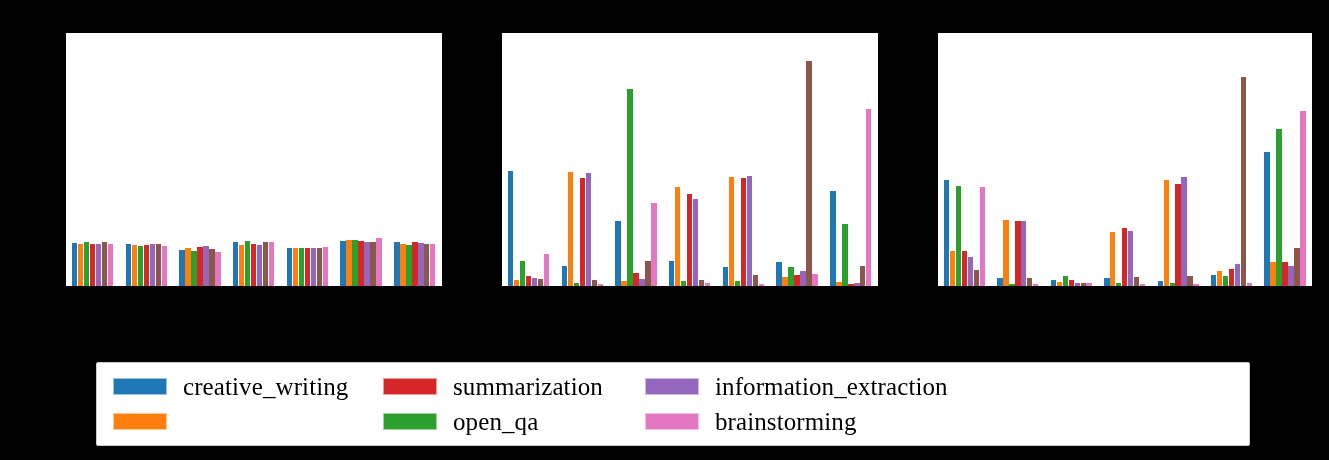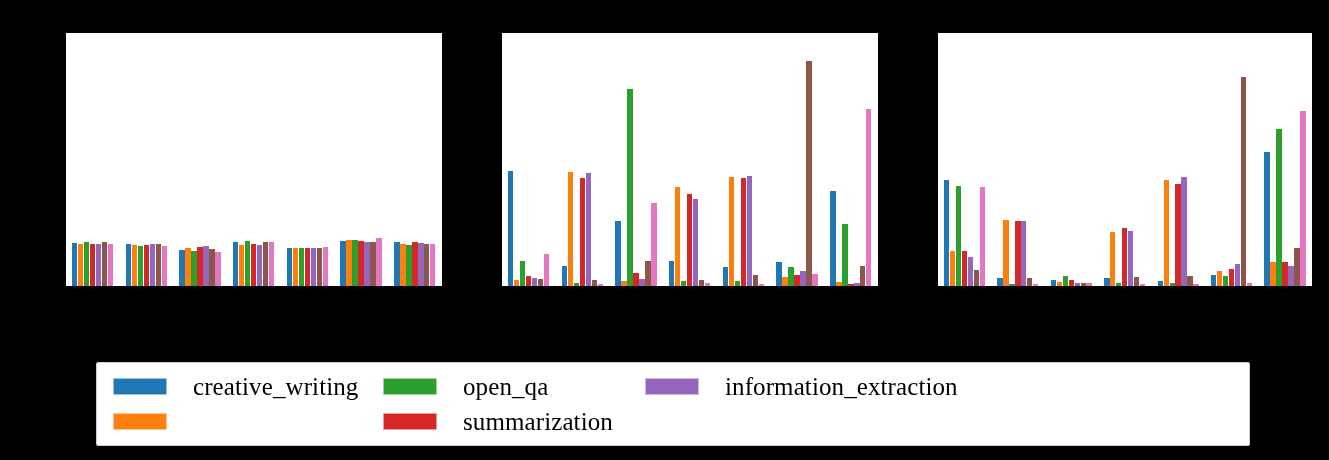--- a/index.html
+++ b/index.html
@@ -62,7 +62,7 @@
   .legend-entry {
     display: flex;
     align-items: center;
-    gap: 26px;
+    gap: 16px;
     height: 100%;
   }
   .legend-swatch {

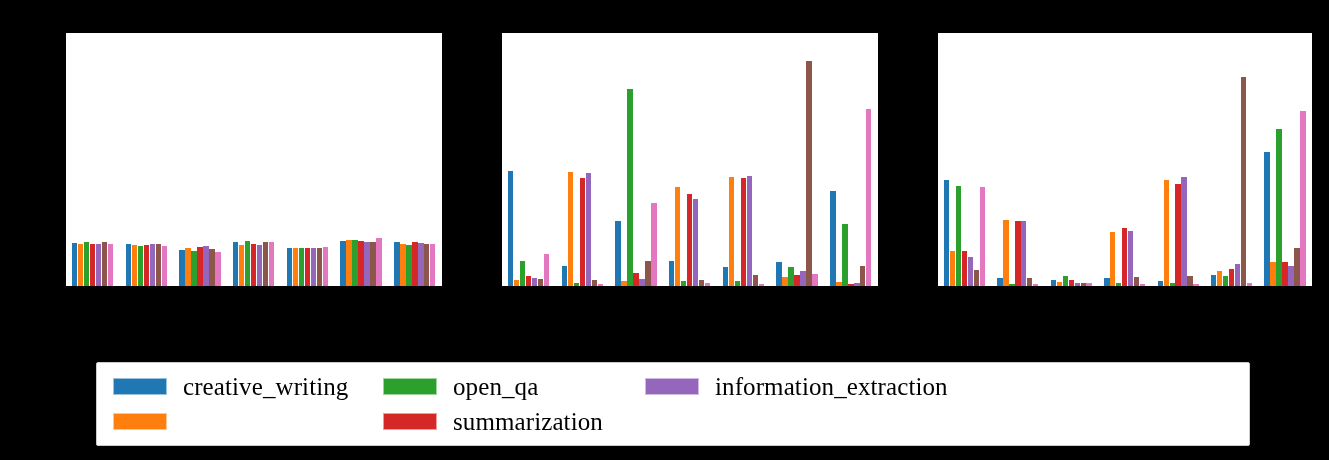--- a/index.html
+++ b/index.html
@@ -257,14 +257,14 @@
           <span class="legend-swatch" style="background: rgb(255, 127, 14);"></span>
         </div>
         <div class="legend-entry">
+          <span class="legend-swatch" style="background: rgb(214, 39, 40);"></span>
+          <span class="legend-label">summarization</span>
+        </div>
+        <div class="legend-entry">
           <span class="legend-swatch" style="background: rgb(44, 160, 44);"></span>
           <span class="legend-label">open_qa</span>
         </div>
         <div class="legend-entry">
-          <span class="legend-swatch" style="background: rgb(214, 39, 40);"></span>
-          <span class="legend-label">summarization</span>
-        </div>
-        <div class="legend-entry">
           <span class="legend-swatch" style="background: rgb(148, 103, 189);"></span>
           <span class="legend-label">information_extraction</span>
         </div>

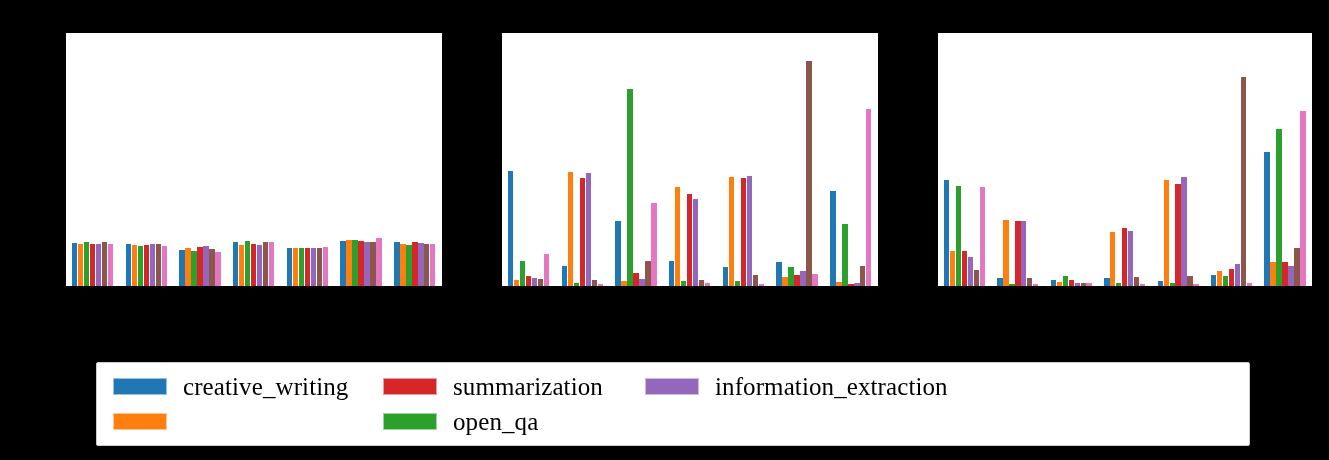--- a/index.html
+++ b/index.html
@@ -268,6 +268,10 @@
           <span class="legend-swatch" style="background: rgb(148, 103, 189);"></span>
           <span class="legend-label">information_extraction</span>
         </div>
+        <div class="legend-entry">
+          <span class="legend-swatch" style="background: rgb(227, 119, 194);"></span>
+          <span class="legend-label">brainstorming</span>
+        </div>
       </div>
   </div>
 

